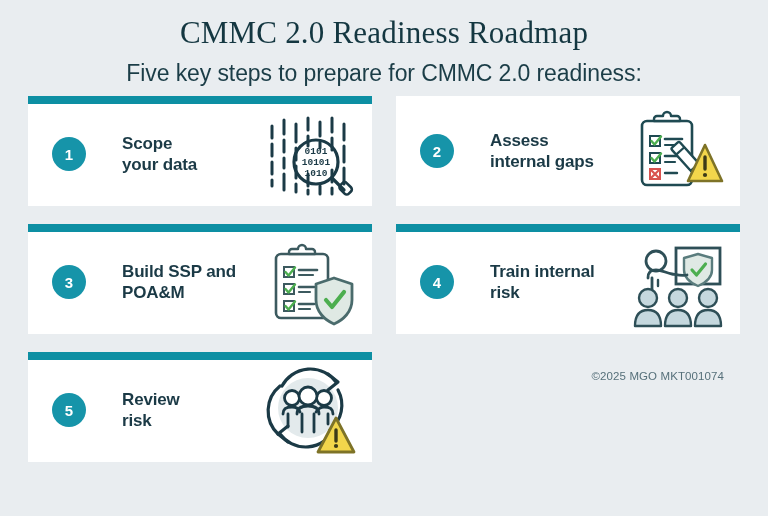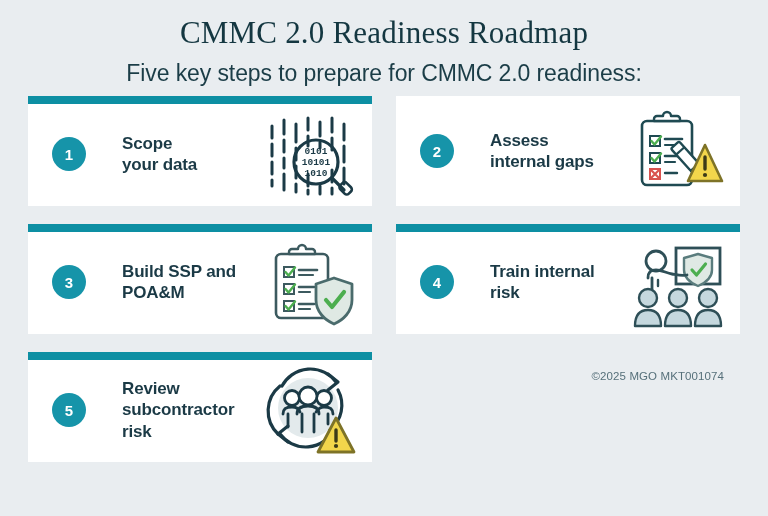--- a/index.html
+++ b/index.html
@@ -273,7 +273,6 @@
       <div class="badge">5</div>
       <div class="card-title">
         <div>Review</div>
-        <div>subcontractor</div>
         <div>risk</div>
       </div>
       <div class="card-icon">

